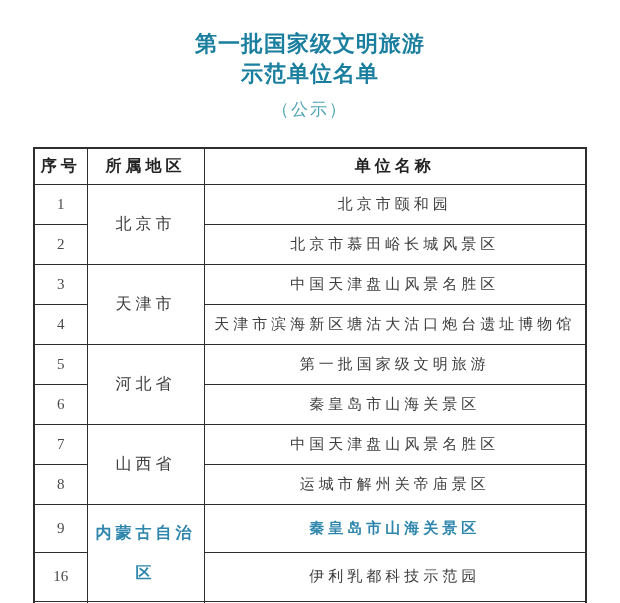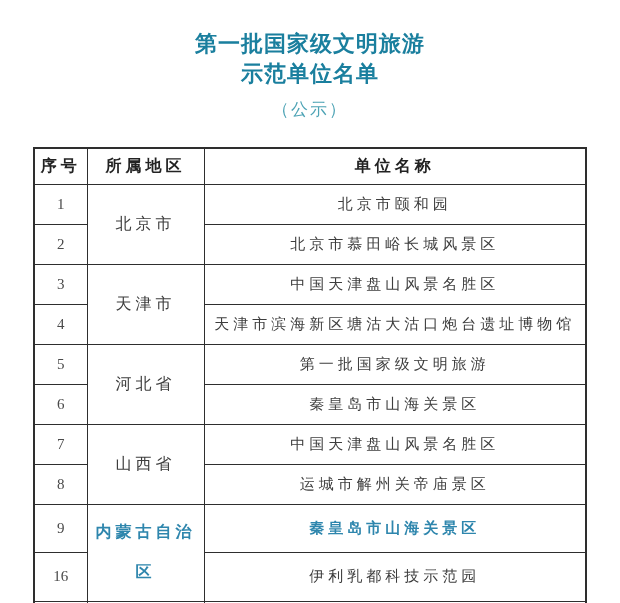--- a/index.html
+++ b/index.html
@@ -75,7 +75,6 @@
   .hl {
     color: #2e86ad !important;
     font-weight: bold;
-    font-family: Liberation Mono, monospace;
   }
   tr.partial td {
     height: 22px;

